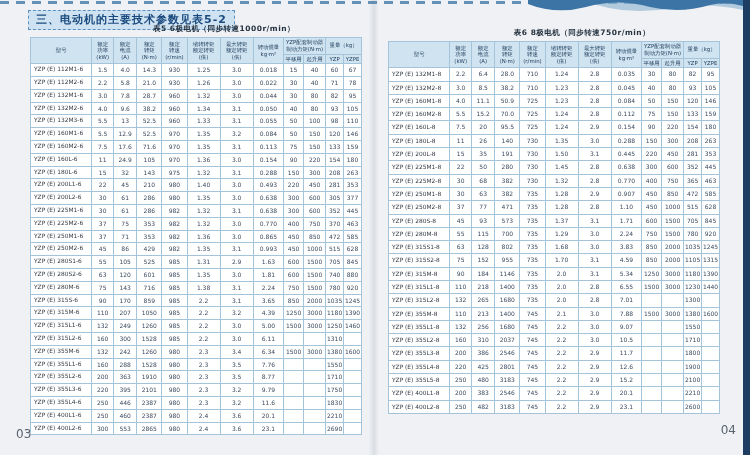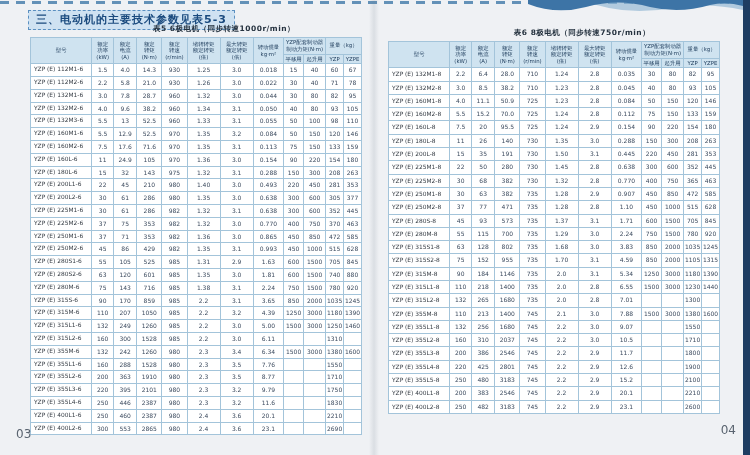--- a/index.html
+++ b/index.html
@@ -57,7 +57,7 @@
 <div class="bind-strip"></div>
 <div class="gutter"></div>
 
-<div class="title">三、电动机的主要技术参数见表5-3</div>
+<div class="title">三、电动机的主要技术参数见表5-2</div>
 
 <div class="tblock left">
   <div class="caption">表5  6极电机（同步转速1000r/min）</div>

